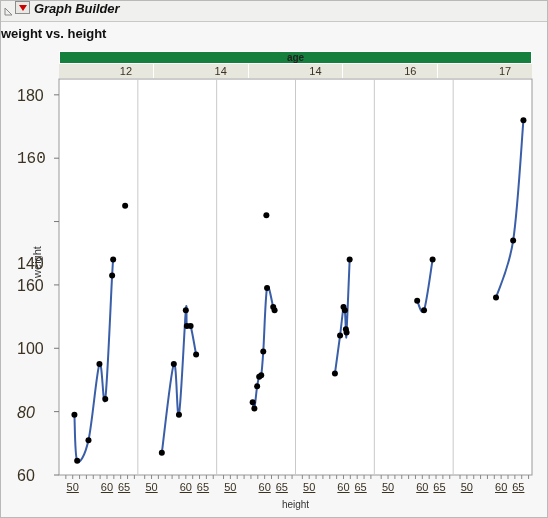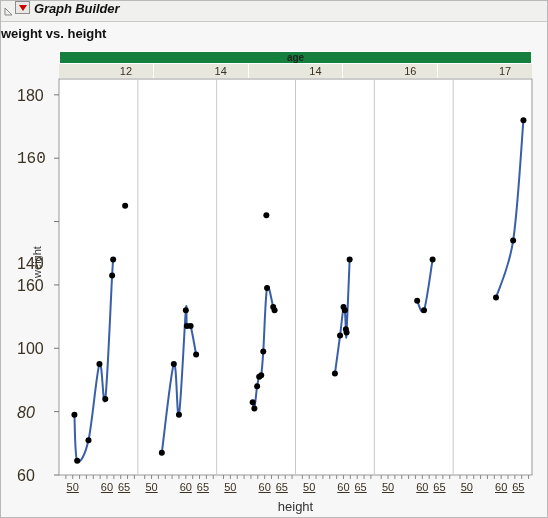--- a/index.html
+++ b/index.html
@@ -85,7 +85,7 @@
   }
   .axis-x-label{
     position:absolute;left:58px;top:498px;width:473px;
-    text-align:center;font-size:13px;color:#333;
+    text-align:center;font-size:10px;color:#333;
   }
   .ytick{
     position:absolute;right:0;width:34px;text-align:left;

